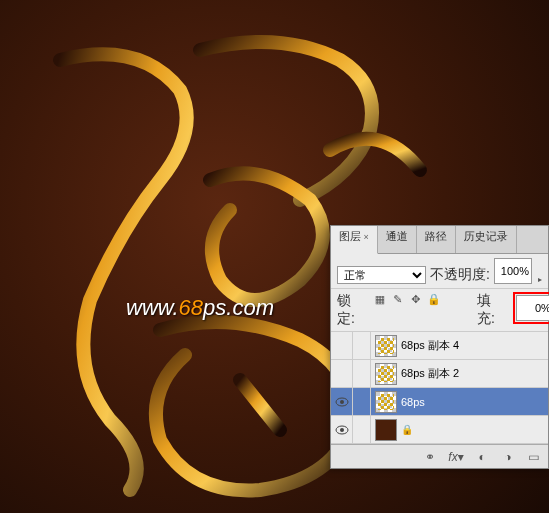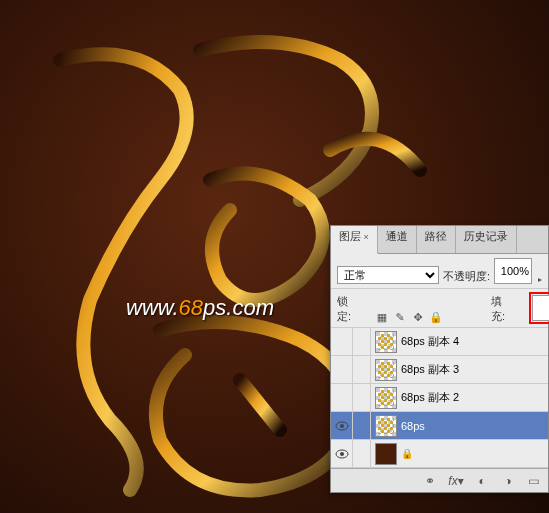--- a/index.html
+++ b/index.html
@@ -88,7 +88,7 @@
       padding: 0 2px;
     }
     
-    .label { font-size: 11px; color: #333; }
+    .label { font-size: 14px; color: #333; }
     
     .value-input {
       width: 38px;

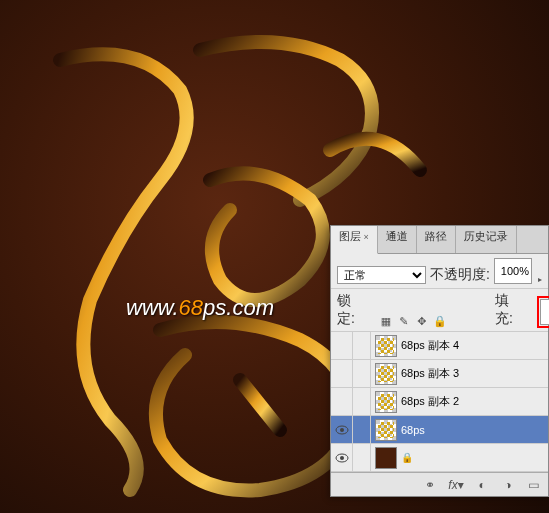--- a/index.html
+++ b/index.html
@@ -107,9 +107,9 @@
     
     .lock-row {
       display: flex;
-      align-items: flex-end;
+      align-items: flex-start;
       padding: 3px 6px;
-      gap: 24px;
+      gap: 18px;
       border-bottom: 1px solid #ccc;
     }
     .lock-icons {

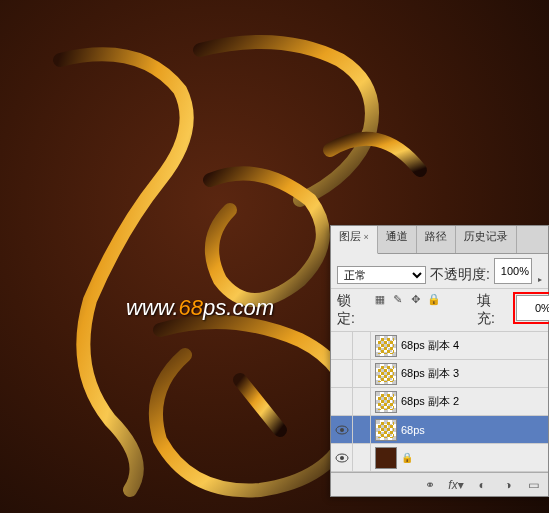--- a/index.html
+++ b/index.html
@@ -287,12 +287,6 @@
         <div class="link-col"></div>
         <div class="thumb pattern"></div>
         <span class="layer-name">68ps 副本 4</span>
-      </div>
-      <div class="layer-item">
-        <div class="vis-col"></div>
-        <div class="link-col"></div>
-        <div class="thumb pattern"></div>
-        <span class="layer-name">68ps 副本 3</span>
       </div>
       <div class="layer-item">
         <div class="vis-col"></div>

